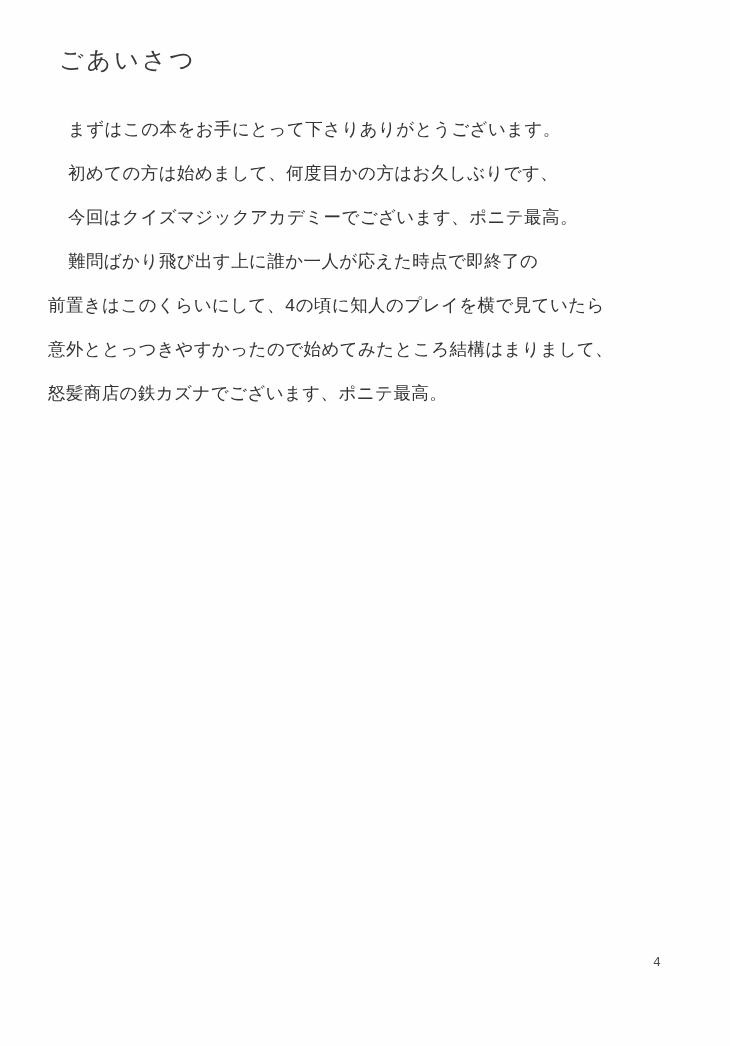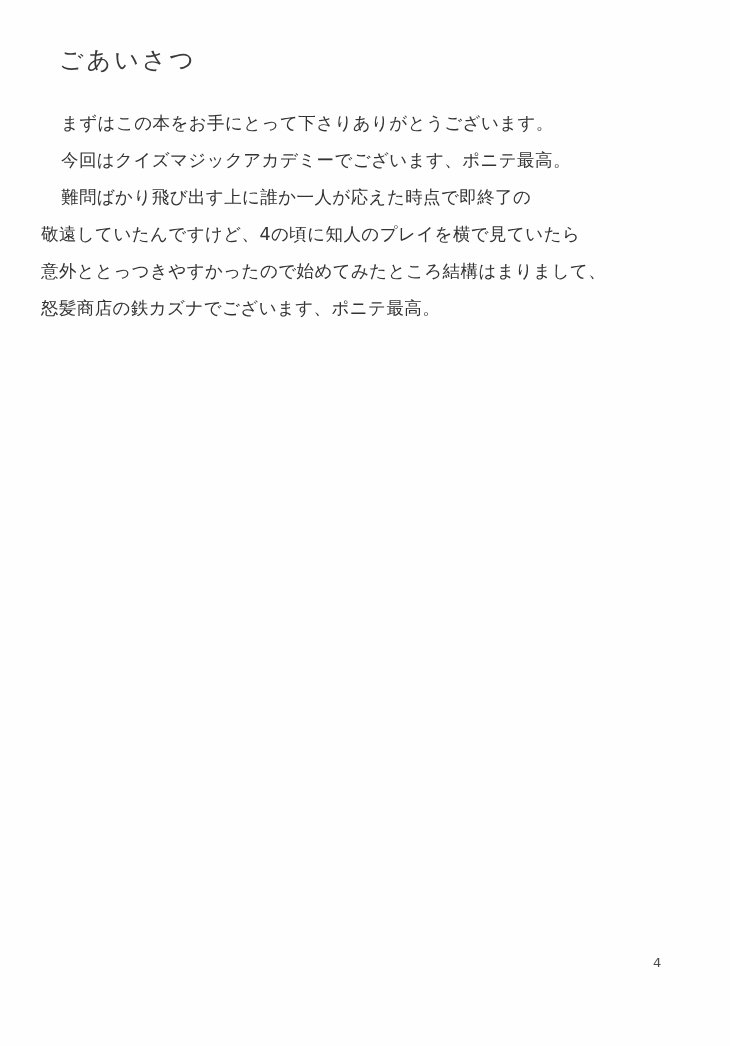--- a/index.html
+++ b/index.html
@@ -22,6 +22,7 @@
     width: 730px;
     height: 1046px;
     background: #fefefe;
+    font-family: Liberation Mono, monospace;
   }
   .title {
     position: absolute;

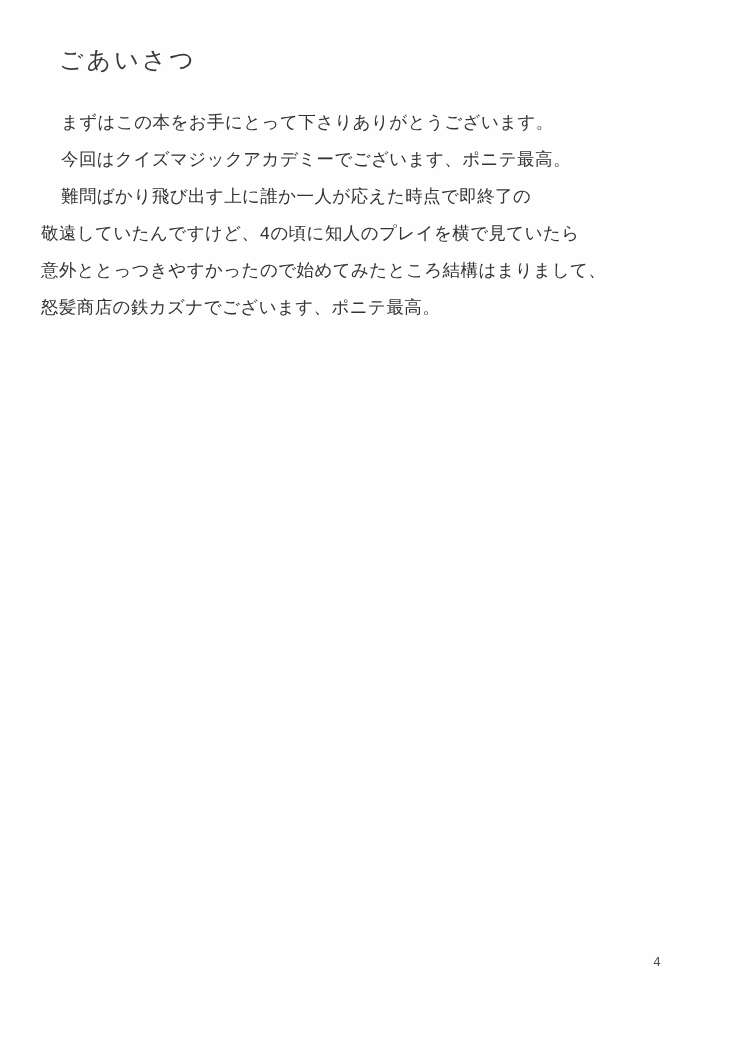--- a/index.html
+++ b/index.html
@@ -45,7 +45,7 @@
     letter-spacing: 0.4px;
   }
   .body-text p {
-    margin: 0;
+    margin: 7px;
     white-space: pre-wrap;
   }
   .indent {

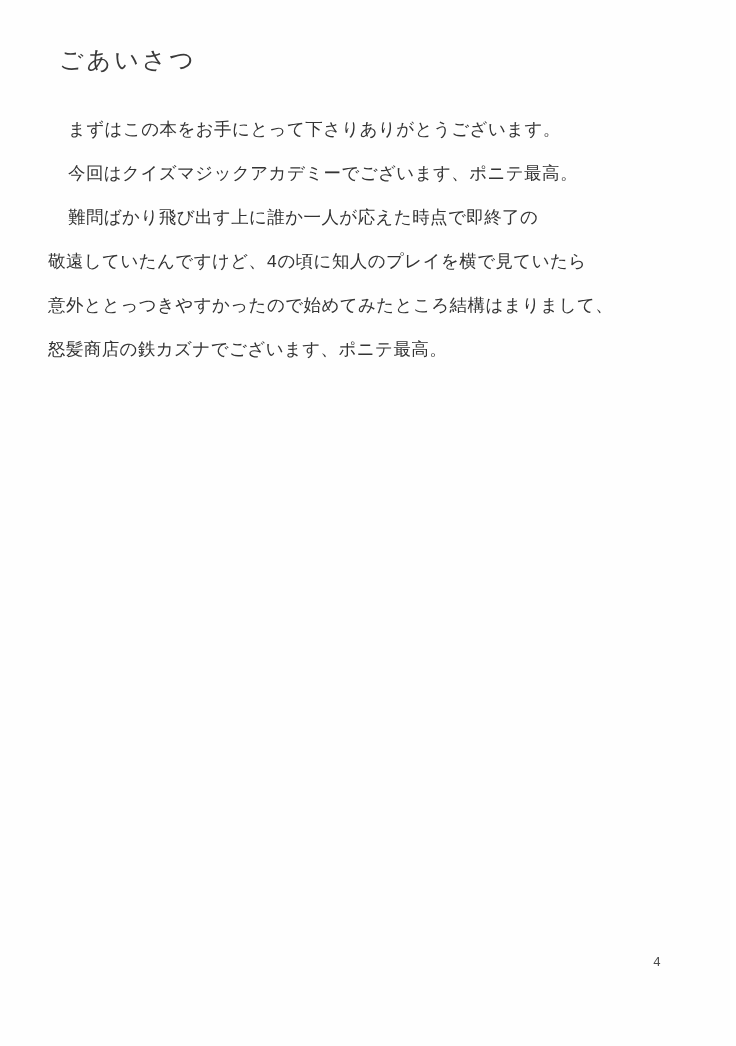--- a/index.html
+++ b/index.html
@@ -68,6 +68,7 @@
 
   <div class="body-text">
     <p class="indent">まずはこの本をお手にとって下さりありがとうございます。</p>
+    <p class="indent">初めての方は始めまして、何度目かの方はお久しぶりです、</p>
     <p class="indent">今回はクイズマジックアカデミーでございます、ポニテ最高。</p>
     <p class="indent">難問ばかり飛び出す上に誰か一人が応えた時点で即終了の</p>
     <p>敬遠していたんですけど、4の頃に知人のプレイを横で見ていたら</p>

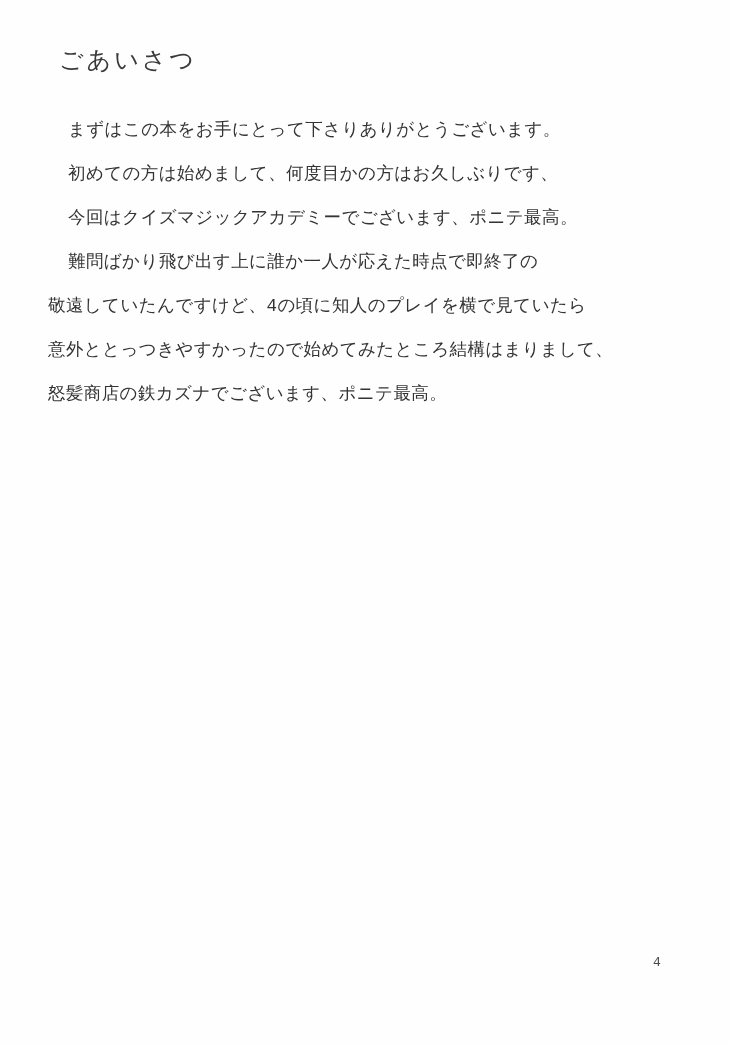--- a/index.html
+++ b/index.html
@@ -71,7 +71,7 @@
     <p class="indent">初めての方は始めまして、何度目かの方はお久しぶりです、</p>
     <p class="indent">今回はクイズマジックアカデミーでございます、ポニテ最高。</p>
     <p class="indent">難問ばかり飛び出す上に誰か一人が応えた時点で即終了の</p>
-    <p>敬遠していたんですけど、4の頃に知人のプレイを横で見ていたら</p>
+    <p>前置きはこのくらいにして、4の頃に知人のプレイを横で見ていたら</p>
     <p>意外ととっつきやすかったので始めてみたところ結構はまりまして、</p>
     <p>怒髪商店の鉄カズナでございます、ポニテ最高。</p>
   </div>

